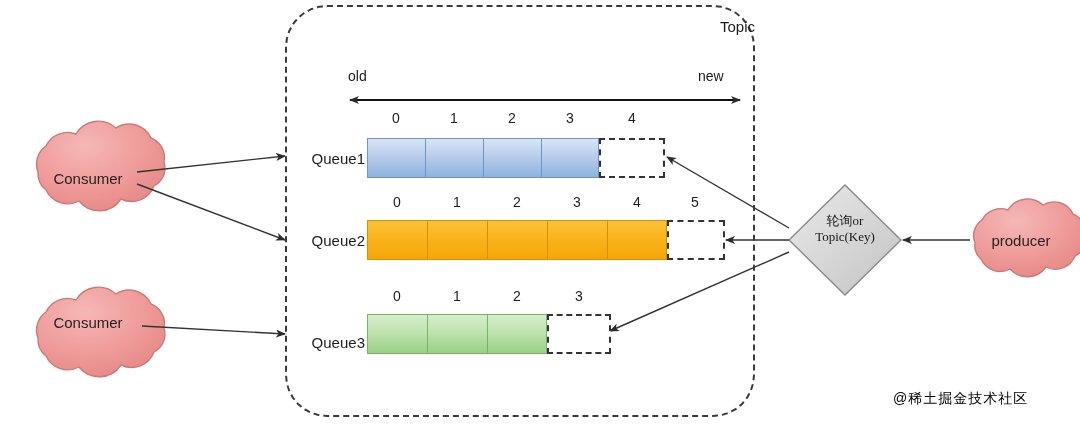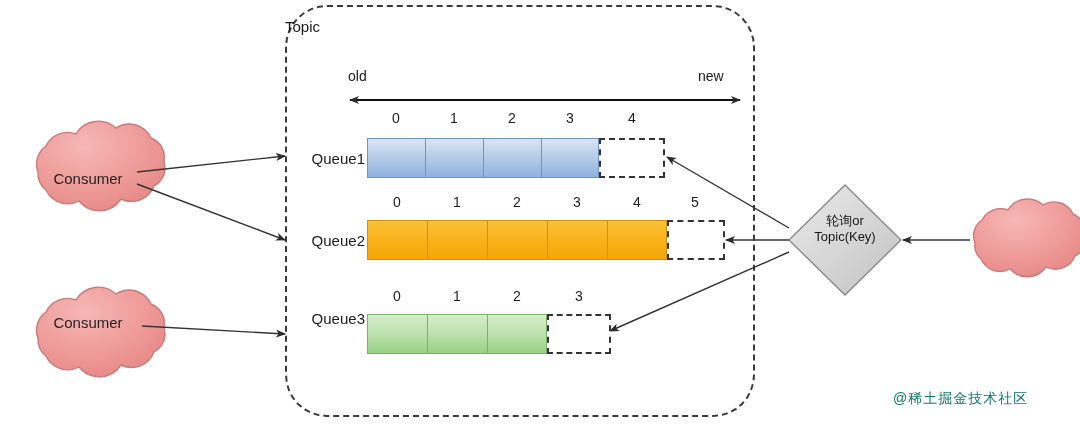--- a/index.html
+++ b/index.html
@@ -45,7 +45,7 @@
     left: 285px;
     top: 18px;
     width: 470px;
-    text-align: left;
+    text-align: right;
     font-size: 15px;
     color: #1c1c1c;
   }

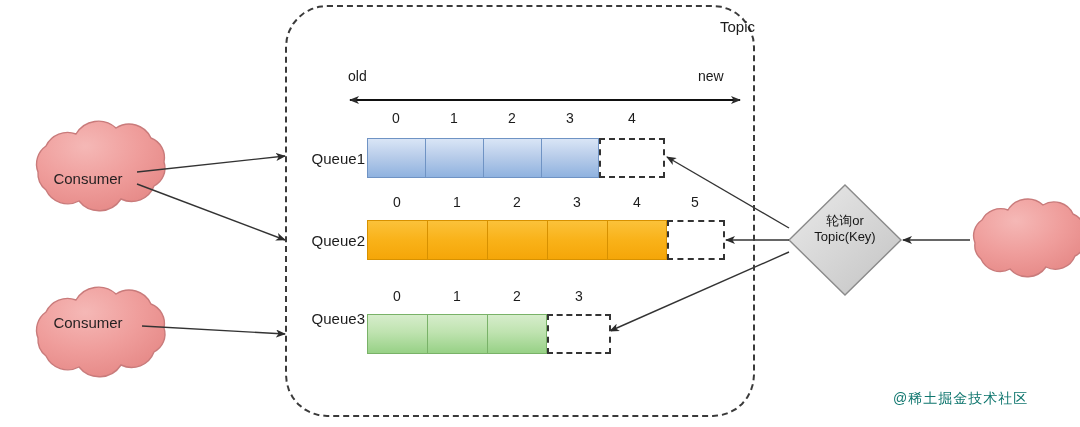--- a/index.html
+++ b/index.html
@@ -135,6 +135,7 @@
     font-size: 13px;
     line-height: 16px;
     color: #161616;
+    font-family: Liberation Serif, serif;
   }
 
   

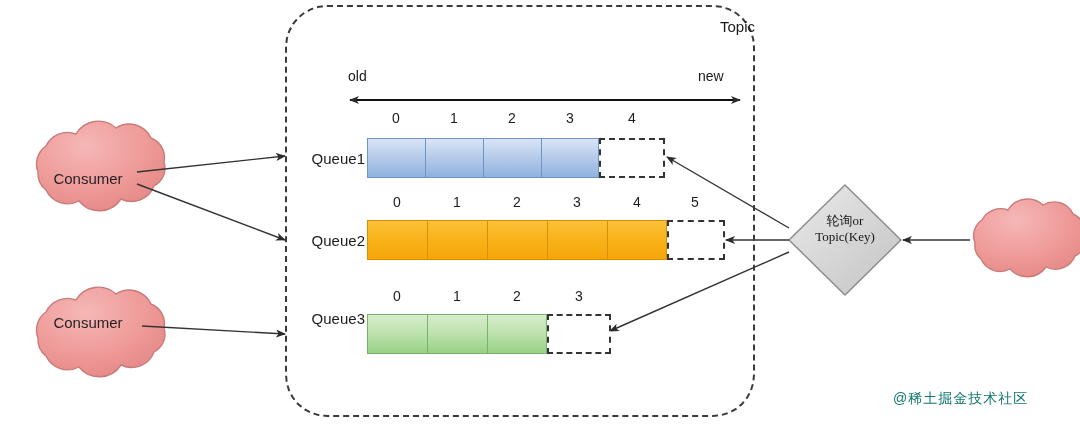--- a/index.html
+++ b/index.html
@@ -308,6 +308,7 @@
 
   <div class="cloud-text" style="left:18px; top:170px; width:140px;">Consumer</div>
   <div class="cloud-text" style="left:18px; top:314px; width:140px;">Consumer</div>
+  <div class="cloud-text" style="left:962px; top:232px; width:118px;">producer</div>
 
   <div class="diamond-text">
     <div>轮询or</div>

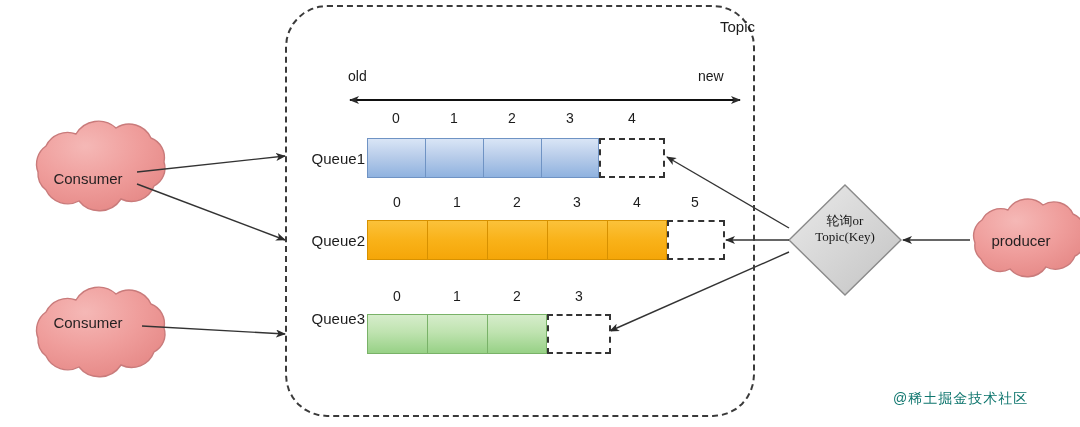--- a/index.html
+++ b/index.html
@@ -298,7 +298,7 @@
     <div class="idx" style="left:120px; width:60px;">2</div>
     <div class="idx" style="left:180px; width:64px;">3</div>
   </div>
-  <div class="abs qlabel" style="left:295px; top:310px;">Queue3</div>
+  <div class="abs qlabel" style="left:295px; top:334px;">Queue3</div>
   <div class="cells" style="left:367px; top:314px;">
     <div class="cell green" style="width:60px;"></div>
     <div class="cell green" style="width:60px;"></div>

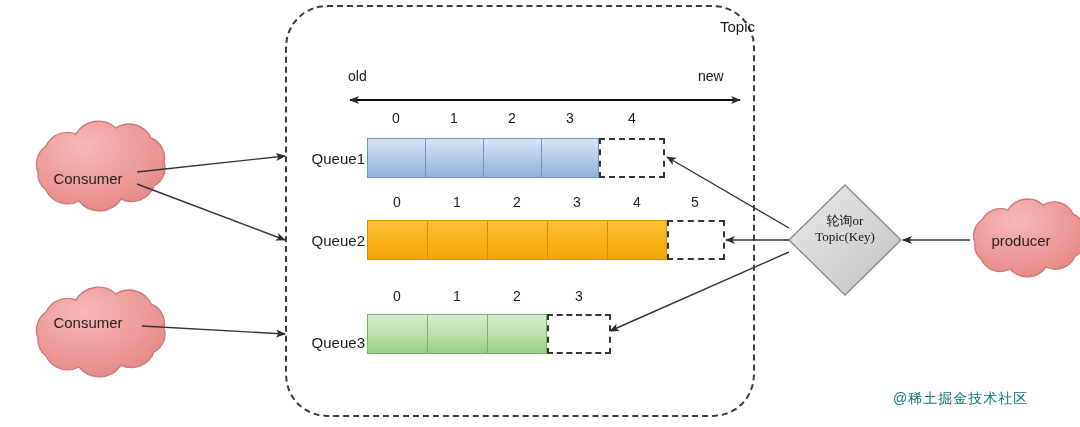--- a/index.html
+++ b/index.html
@@ -144,7 +144,7 @@
     left: 893px;
     top: 390px;
     font-size: 14px;
-    color: #0f766e;
+    color: #000000;
     letter-spacing: 1px;
     white-space: nowrap;
   }

